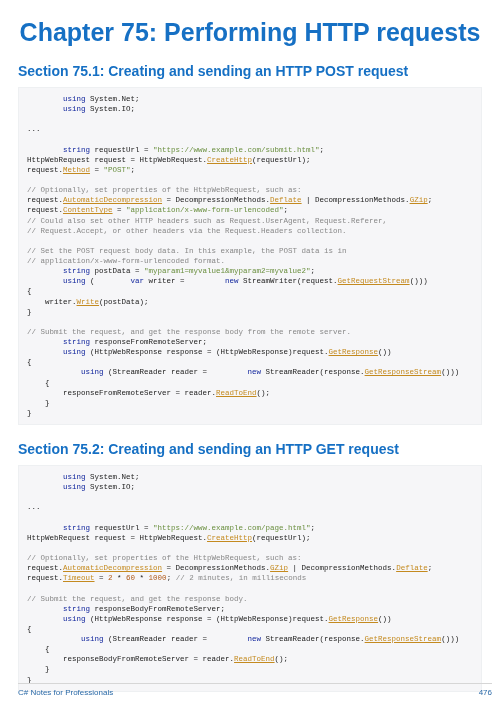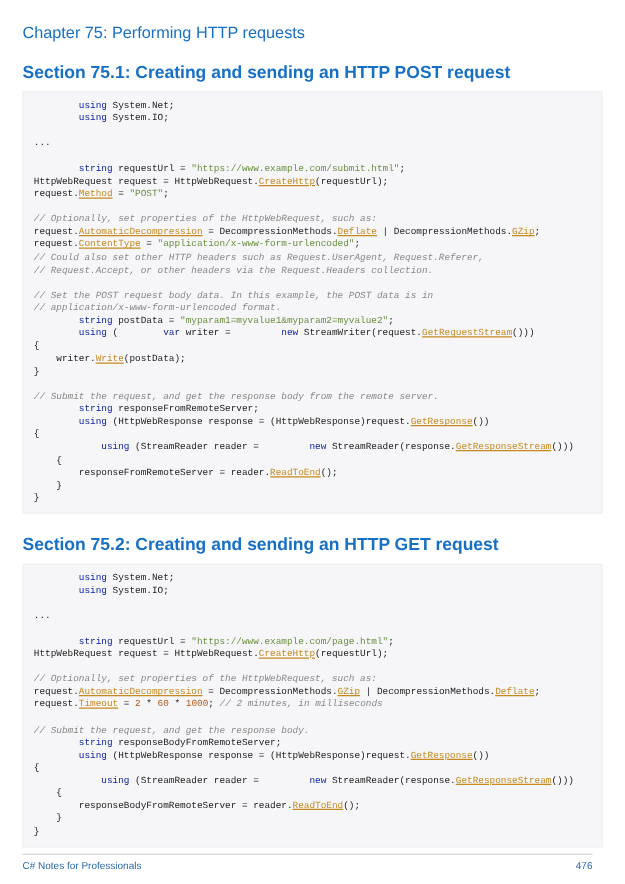--- a/index.html
+++ b/index.html
@@ -13,9 +13,10 @@
   }
   h1 {
     color: #1670c4;
-    font-size: 13px;
-    font-weight: normal;
+    font-size: 25px;
+    font-weight: bold;
     margin-bottom: 10px;
+    text-align: center;
   }
   h2 {
     color: #1670c4;

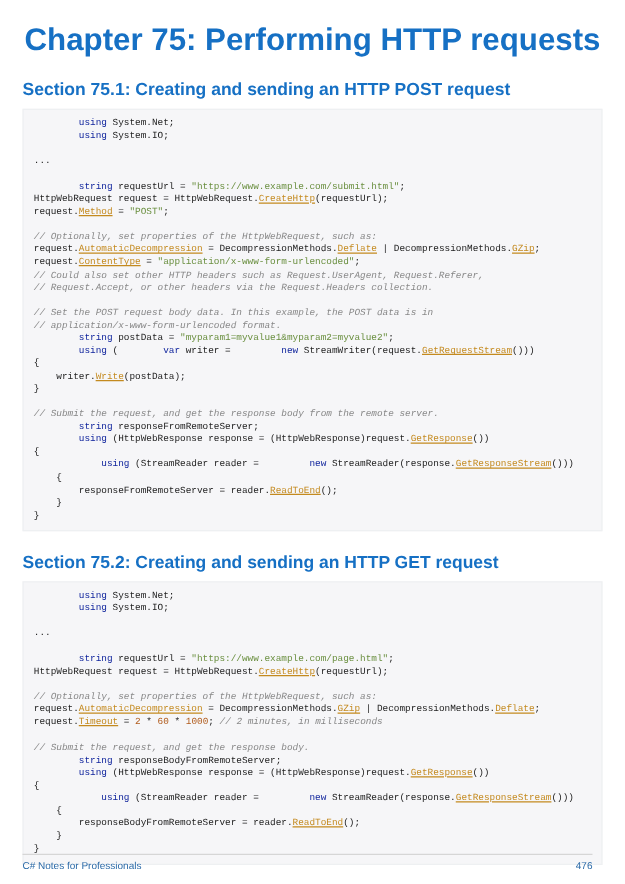--- a/index.html
+++ b/index.html
@@ -40,7 +40,7 @@
   .kw { color: #0a1f9a; padding-left: 36px; }
   .mth { color: #c48a1f; text-decoration: underline; }
   .str { color: #6a8f3f; }
-  .cmt { color: #888; font-style: italic; }
+  .cmt { color: #888; }
   .num { color: #b05a1a; }
   .footer {
     position: absolute;

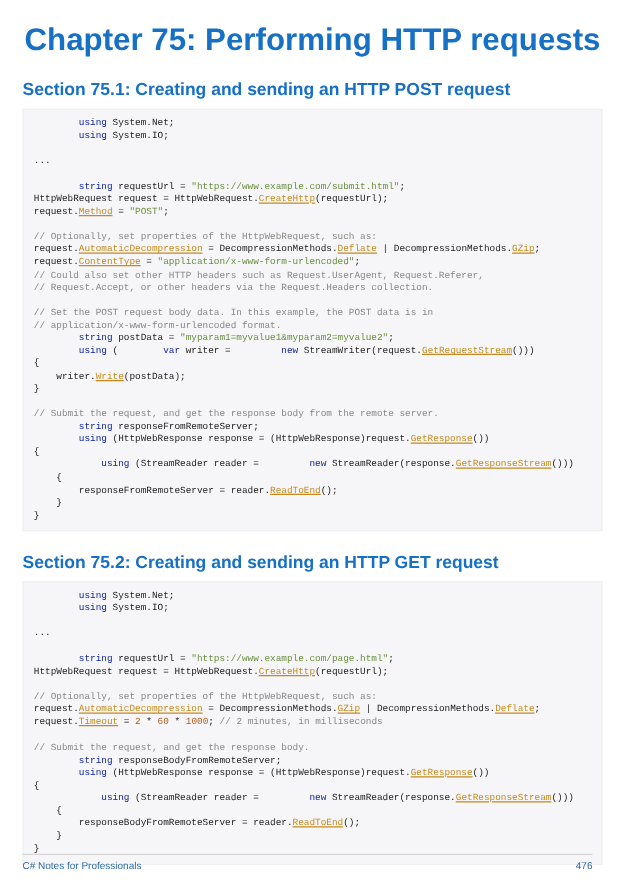--- a/index.html
+++ b/index.html
@@ -46,7 +46,7 @@
     position: absolute;
     bottom: 10px;
     left: 18px;
-    right: 26px;
+    right: 8px;
     border-top: 1px solid #d6d6d6;
     padding-top: 4px;
     font-size: 8px;

